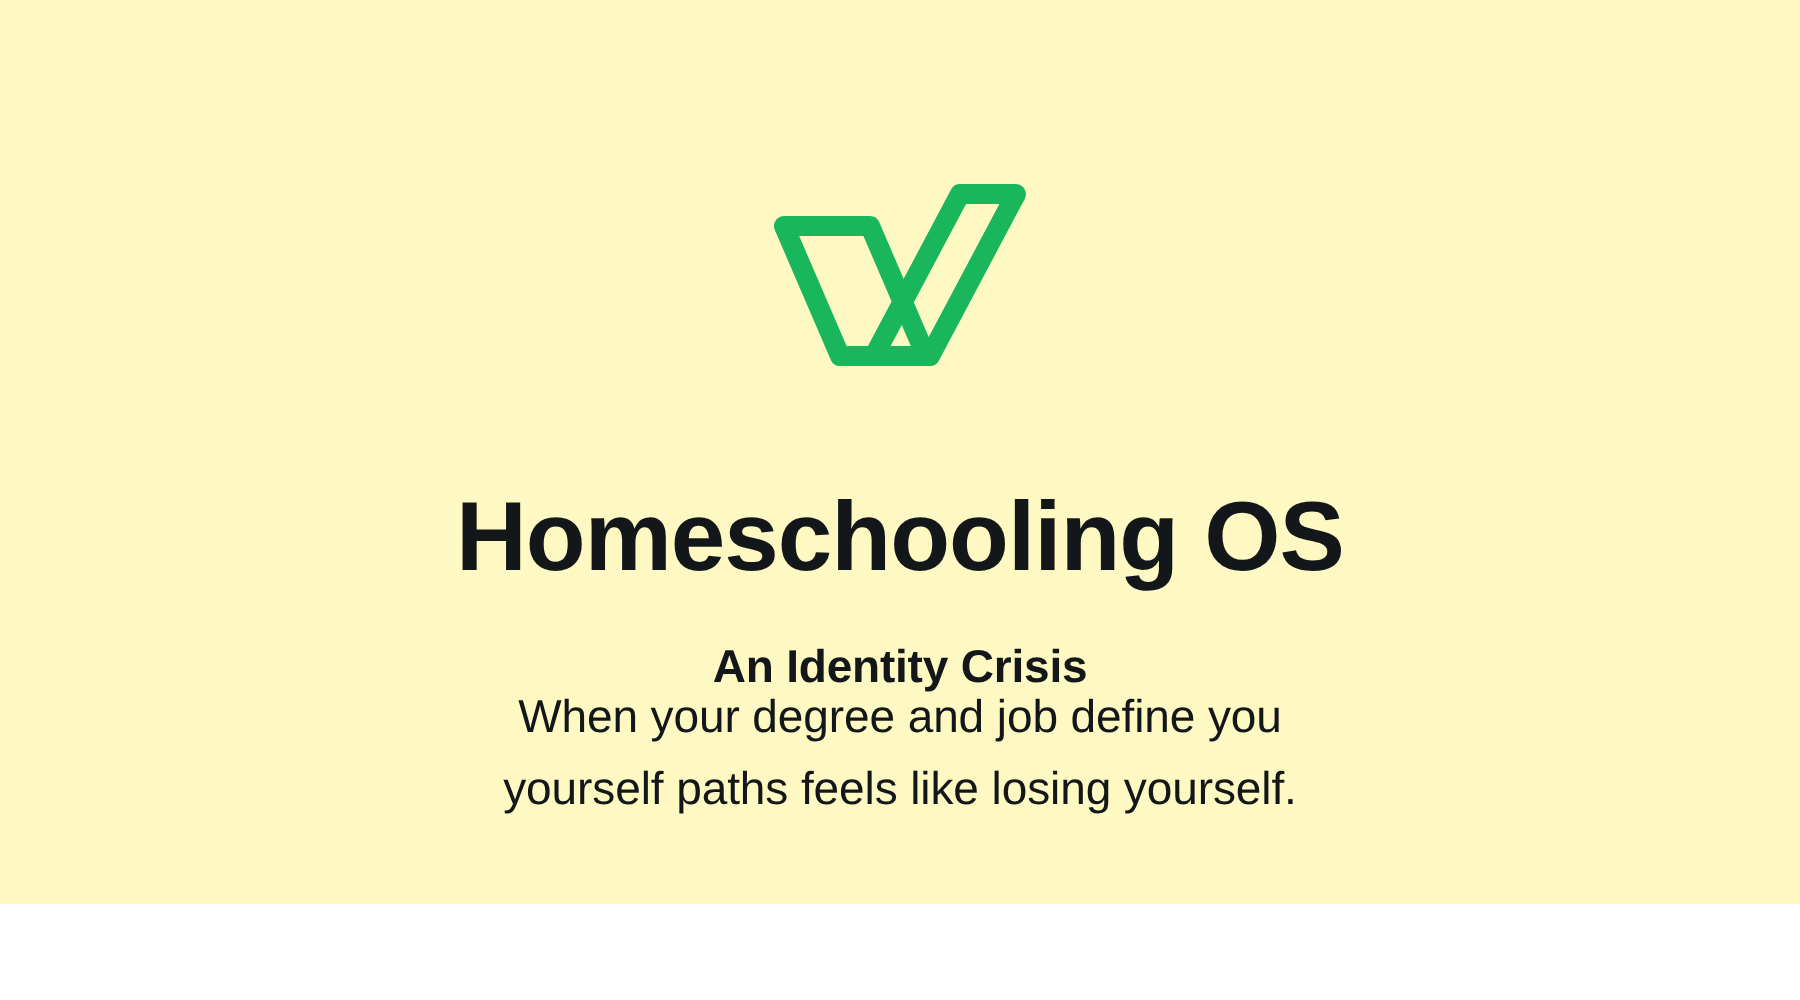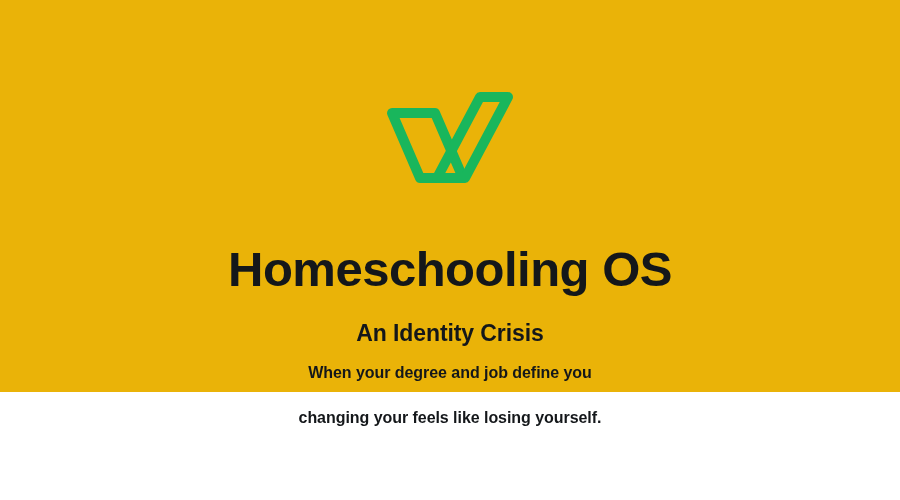--- a/index.html
+++ b/index.html
@@ -18,8 +18,8 @@
   .slide {
     position: relative;
     width: 900px;
-    height: 392px;
-    background: #eab308;
+    height: 452px;
+    background: #fef9c3;
     box-sizing: border-box;
     display: flex;
     flex-direction: column;

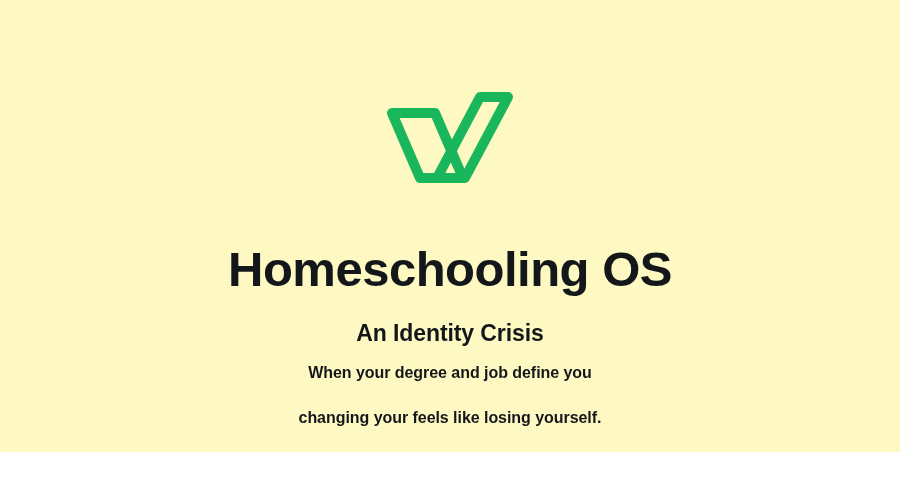--- a/index.html
+++ b/index.html
@@ -83,12 +83,11 @@
     color: #14171a;
   }
   .body-line {
-    font-size: 16px;
-    font-weight: 700;
+    font-size: 23px;
+    font-weight: 400;
     line-height: 1.58;
     letter-spacing: -0.05px;
     white-space: nowrap;
-    margin-top: 20px;
   }
 </style>
 </head>

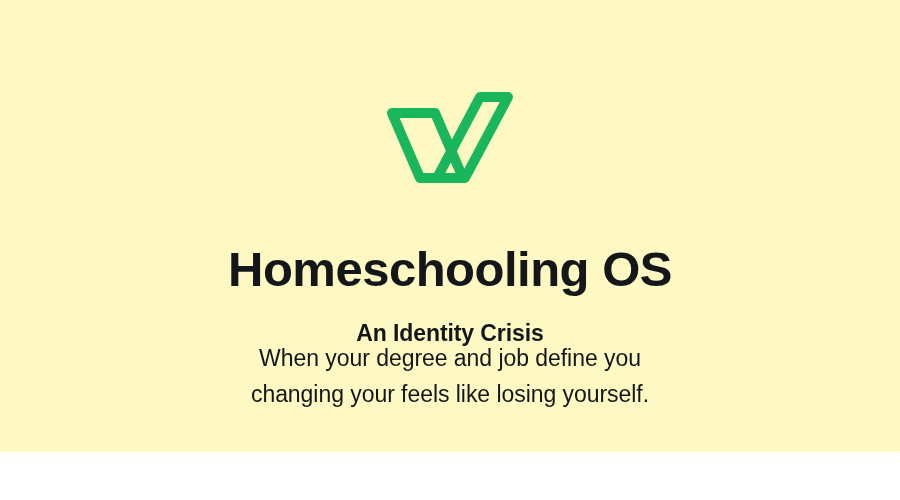--- a/index.html
+++ b/index.html
@@ -112,7 +112,7 @@
 
   <div class="body-copy">
     <div class="body-line">When your degree and job define you</div>
-    <div class="body-line">changing your feels like losing yourself.</div>
+    <div class="body-line">yourself paths feels like losing yourself.</div>
   </div>
 
 </div>

